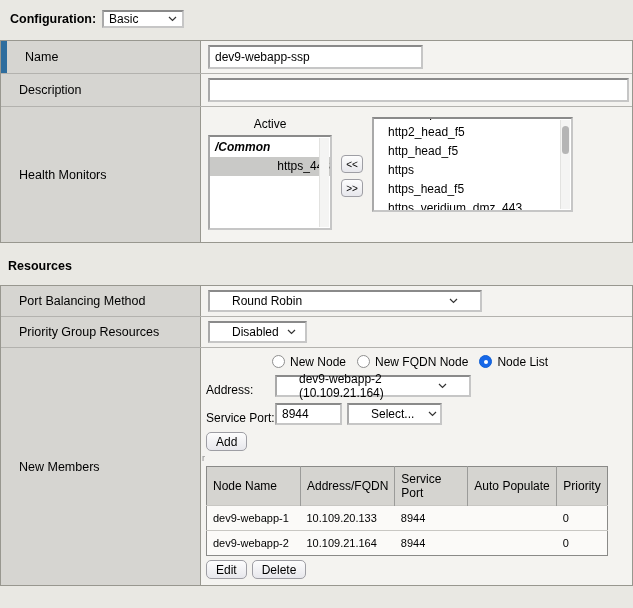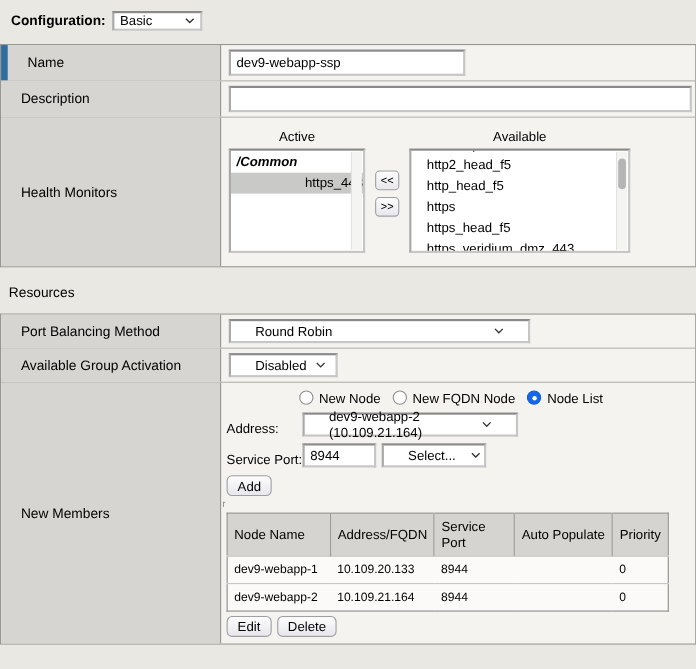--- a/index.html
+++ b/index.html
@@ -171,7 +171,6 @@
         </div>
 
         <div class="hm-group" style="width:201px">
-          <div class="hm-col-label">Available</div>
           <div class="listbox avail-list sunken">
             <div class="lb-item lb-partial">http2</div>
             <div class="lb-item lb-avail">http2_head_f5</div>

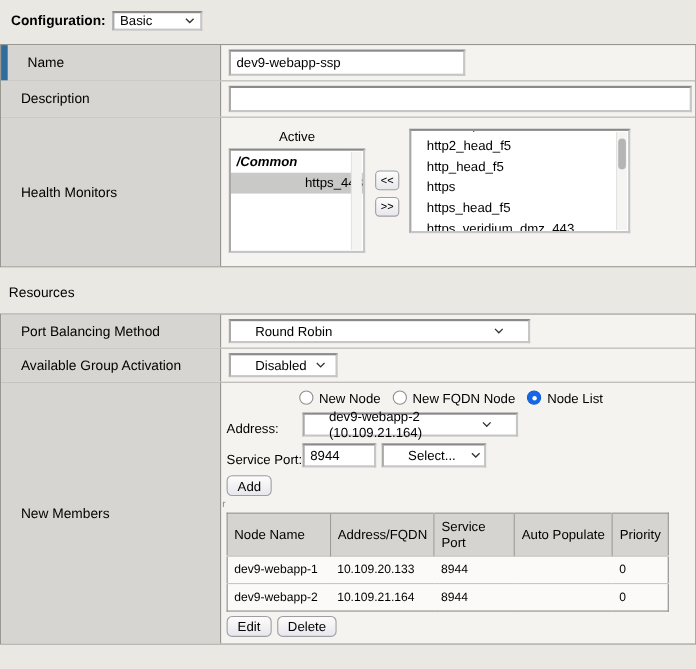--- a/index.html
+++ b/index.html
@@ -82,7 +82,7 @@
   .btn.mini { width:22px; height:18px; padding:0; font-size:10px; border-radius:4px; }
 
   
-  .section-heading { font-weight:normal; font-size:12.5px; margin:16px 0 6px 8px; }
+  .section-heading { font-weight:bold; font-size:12.5px; margin:16px 0 6px 8px; }
 
   
   .nm-stack { padding:6px 0 6px 5px; }

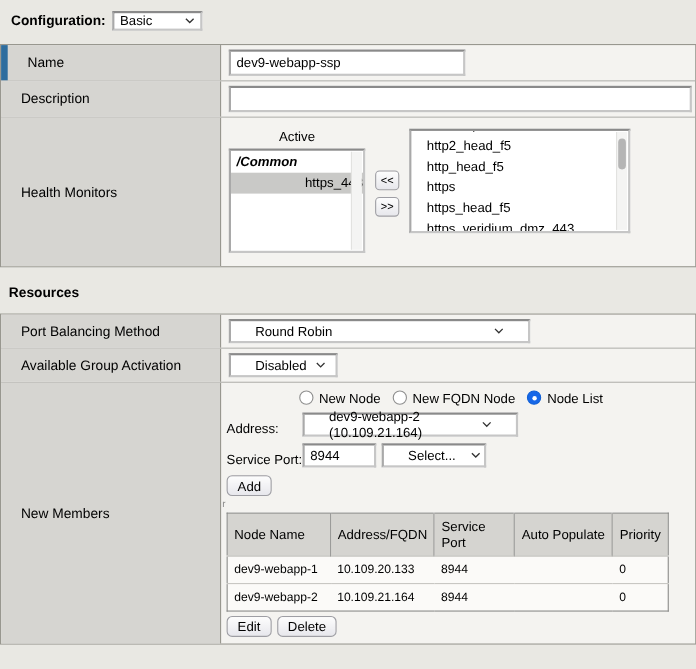--- a/index.html
+++ b/index.html
@@ -210,7 +210,7 @@
 
   <div class="frow h-pga">
     <div class="label-cell">
-      <span>Available Group Activation</span>
+      <span>Priority Group Resources</span>
     </div>
     <div class="value-cell">
       <div class="select sunken" style="width:99px">

